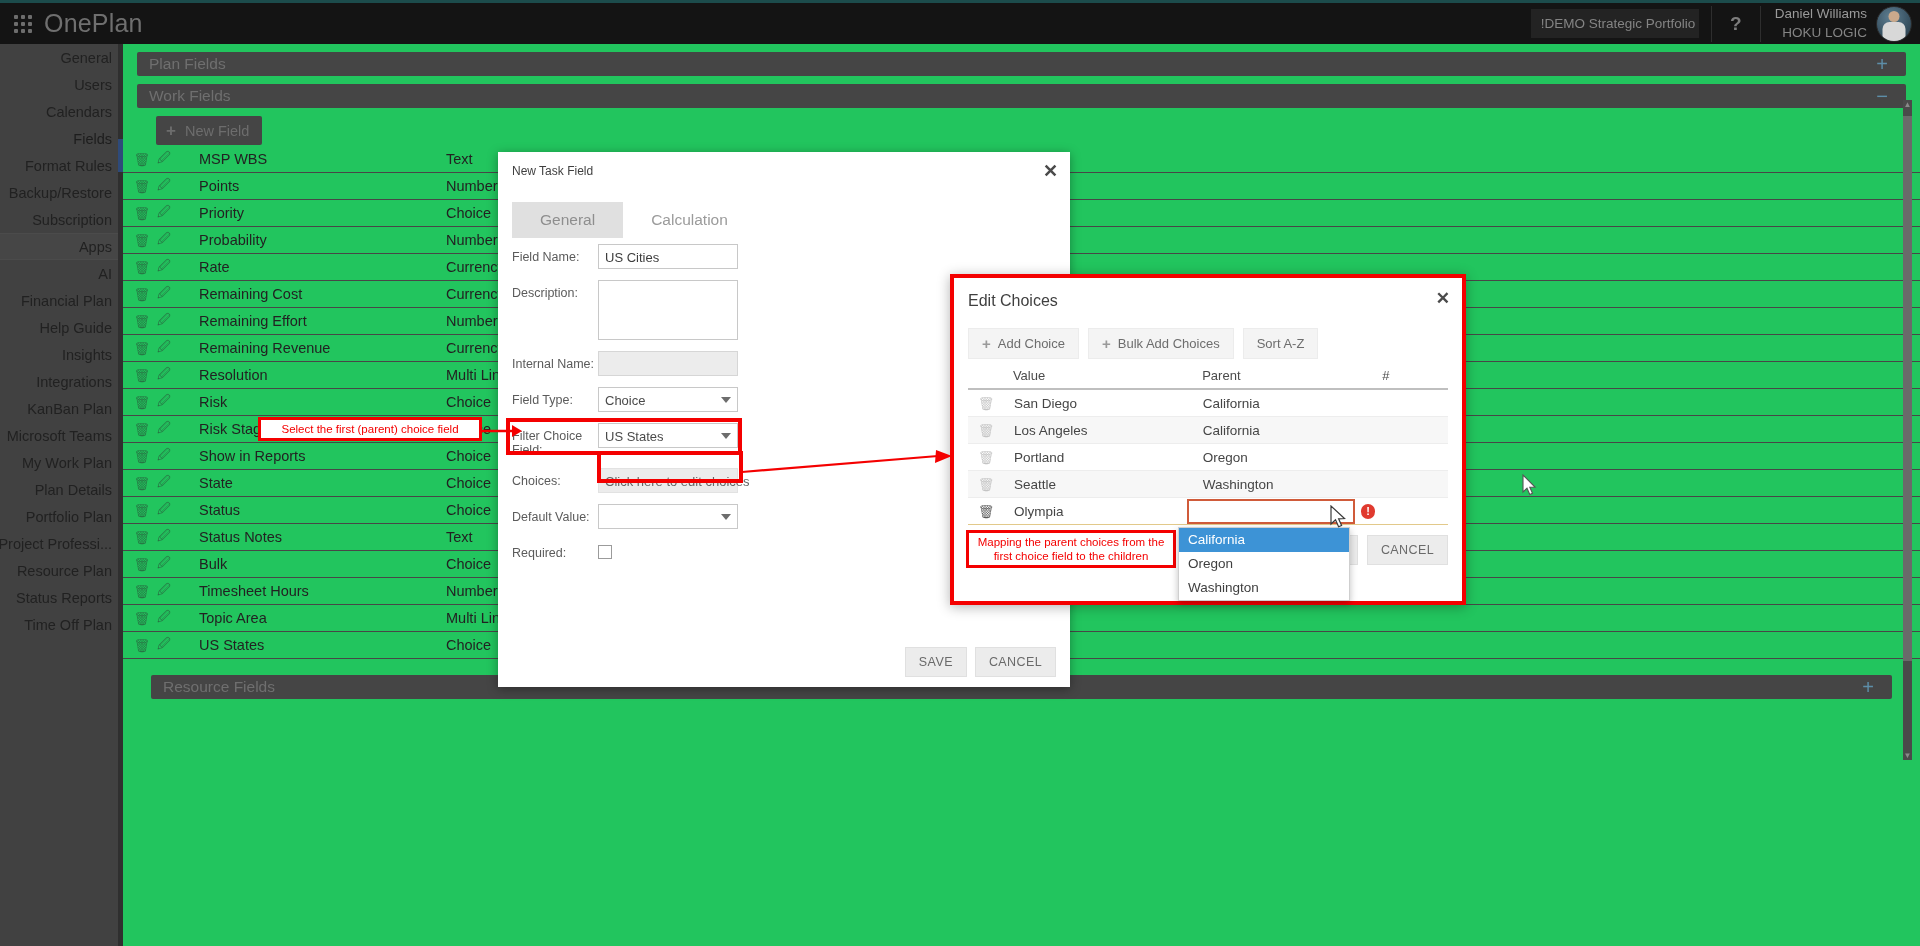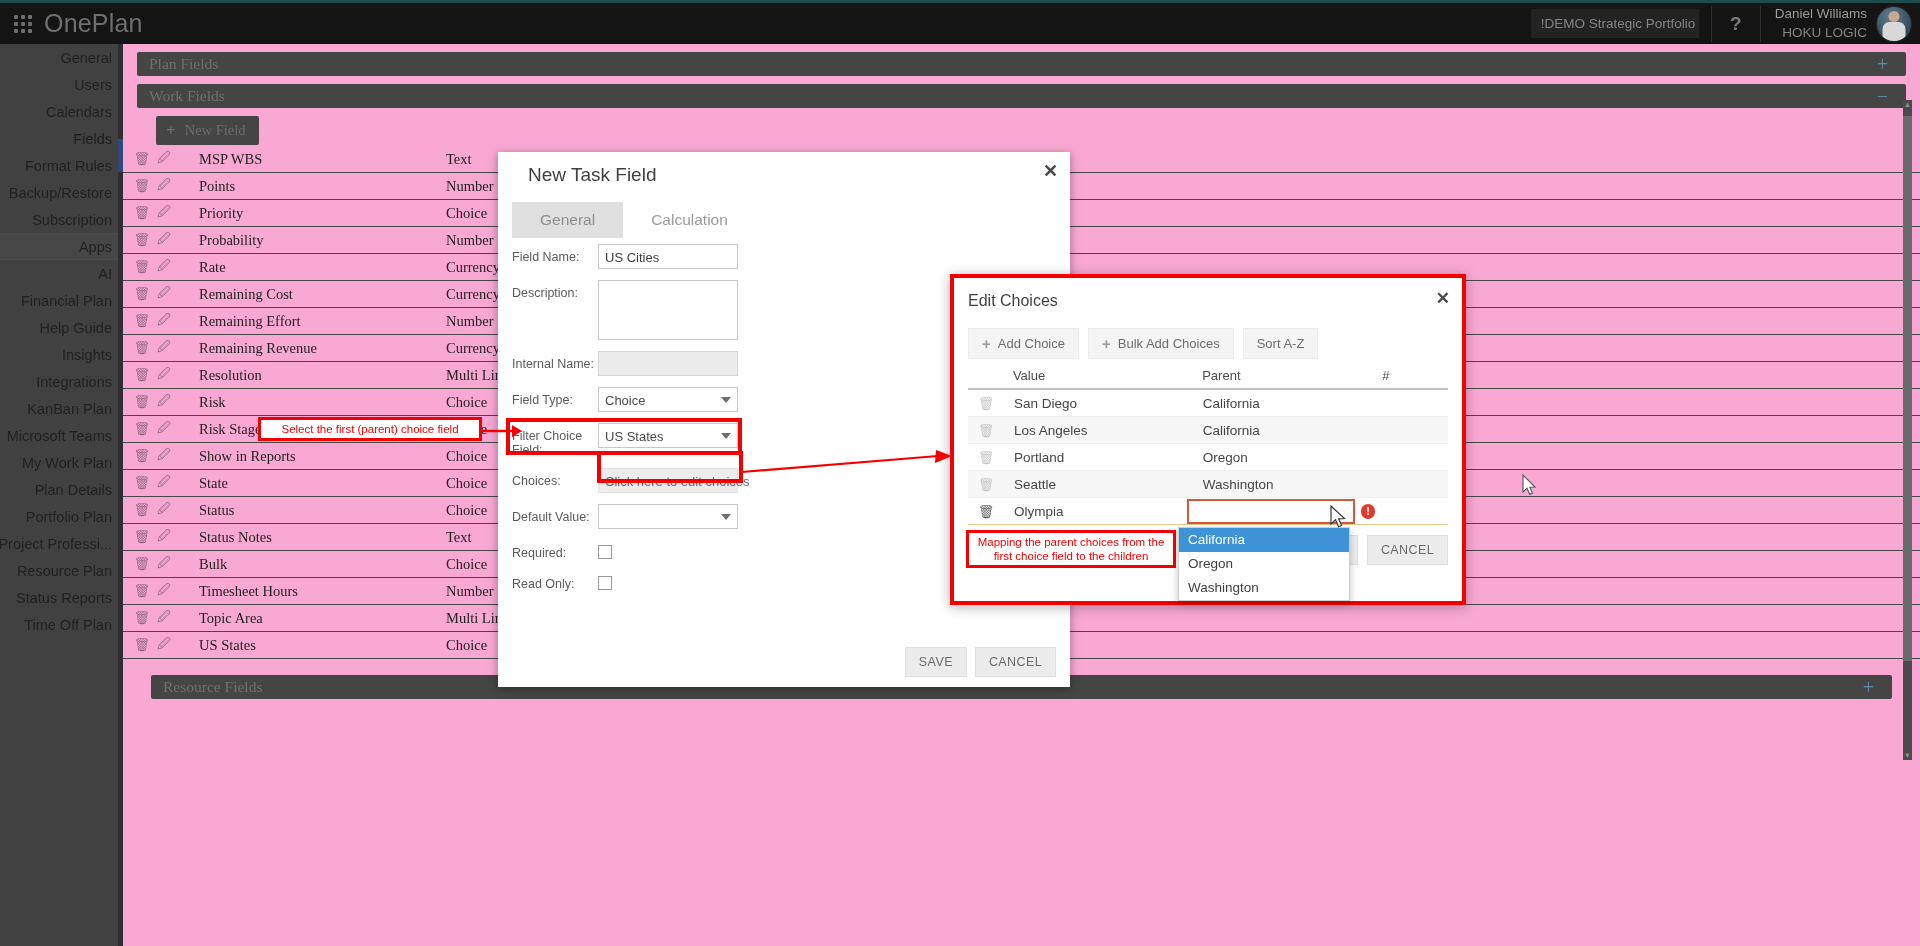--- a/index.html
+++ b/index.html
@@ -69,7 +69,7 @@
   .nav-rail .thumb { position:absolute; left:0; width:5px; background:#2e4a7a; }
 
   
-  .main { position:absolute; top:44px; left:123px; right:0; bottom:0; background:#f9a8d4; z-index:2;font-family:Liberation Serif, serif; }
+  .main { position:absolute; top:44px; left:123px; right:0; bottom:0; background:#22c55e; z-index:2; }
   .section-hdr {
     margin:8px 14px 0 14px; height:24px; background:#454545;
     display:flex; align-items:center; padding:0 12px; color:#6f6f6f; font-size:15.5px;

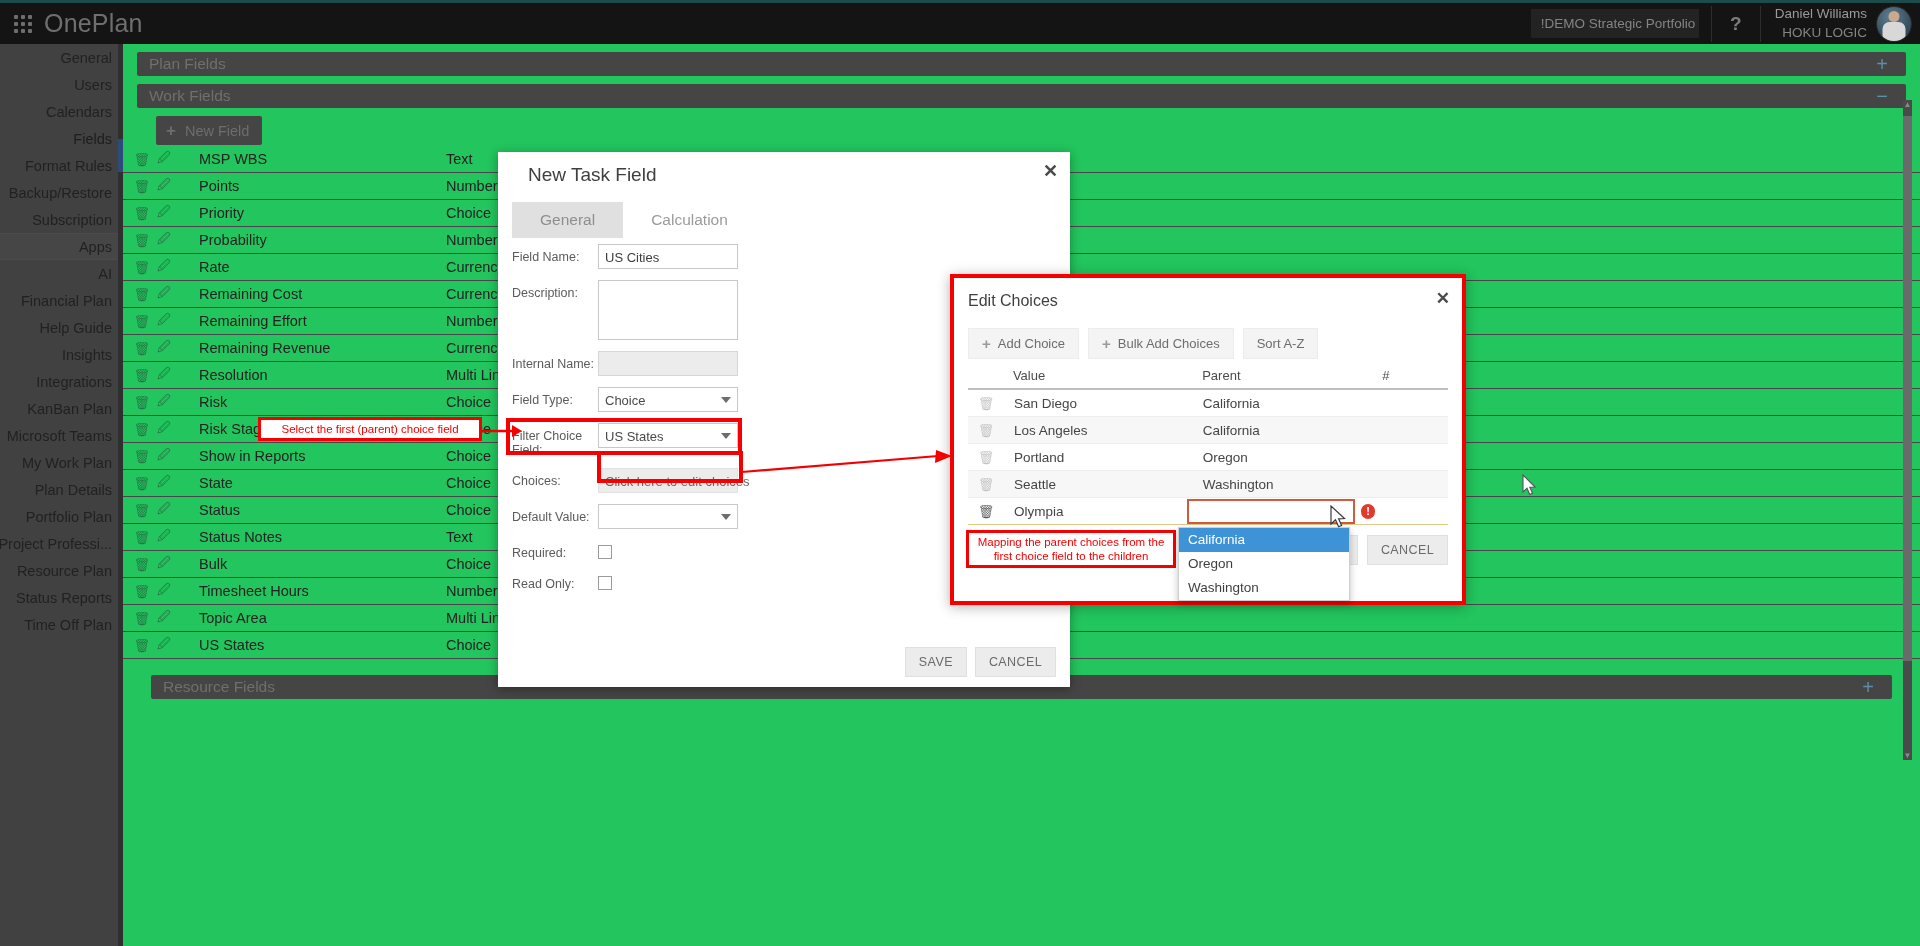--- a/index.html
+++ b/index.html
@@ -112,7 +112,7 @@
     position:absolute; left:498px; top:152px; width:572px; height:535px;
     background:#fff; z-index:10; box-shadow:0 2px 10px rgba(0,0,0,.35);
   }
-  .modal-title { position:absolute; left:30px; top:12px; font-size:19px; color:#3f3f3f; }
+  .modal-title { position:absolute; left:14px; top:12px; font-size:12px; color:#3f3f3f; }
   .modal-x {
     position:absolute; right:12px; top:10px; font-size:18px; color:#4a4a4a;
     cursor:pointer; line-height:1; font-weight:bold;

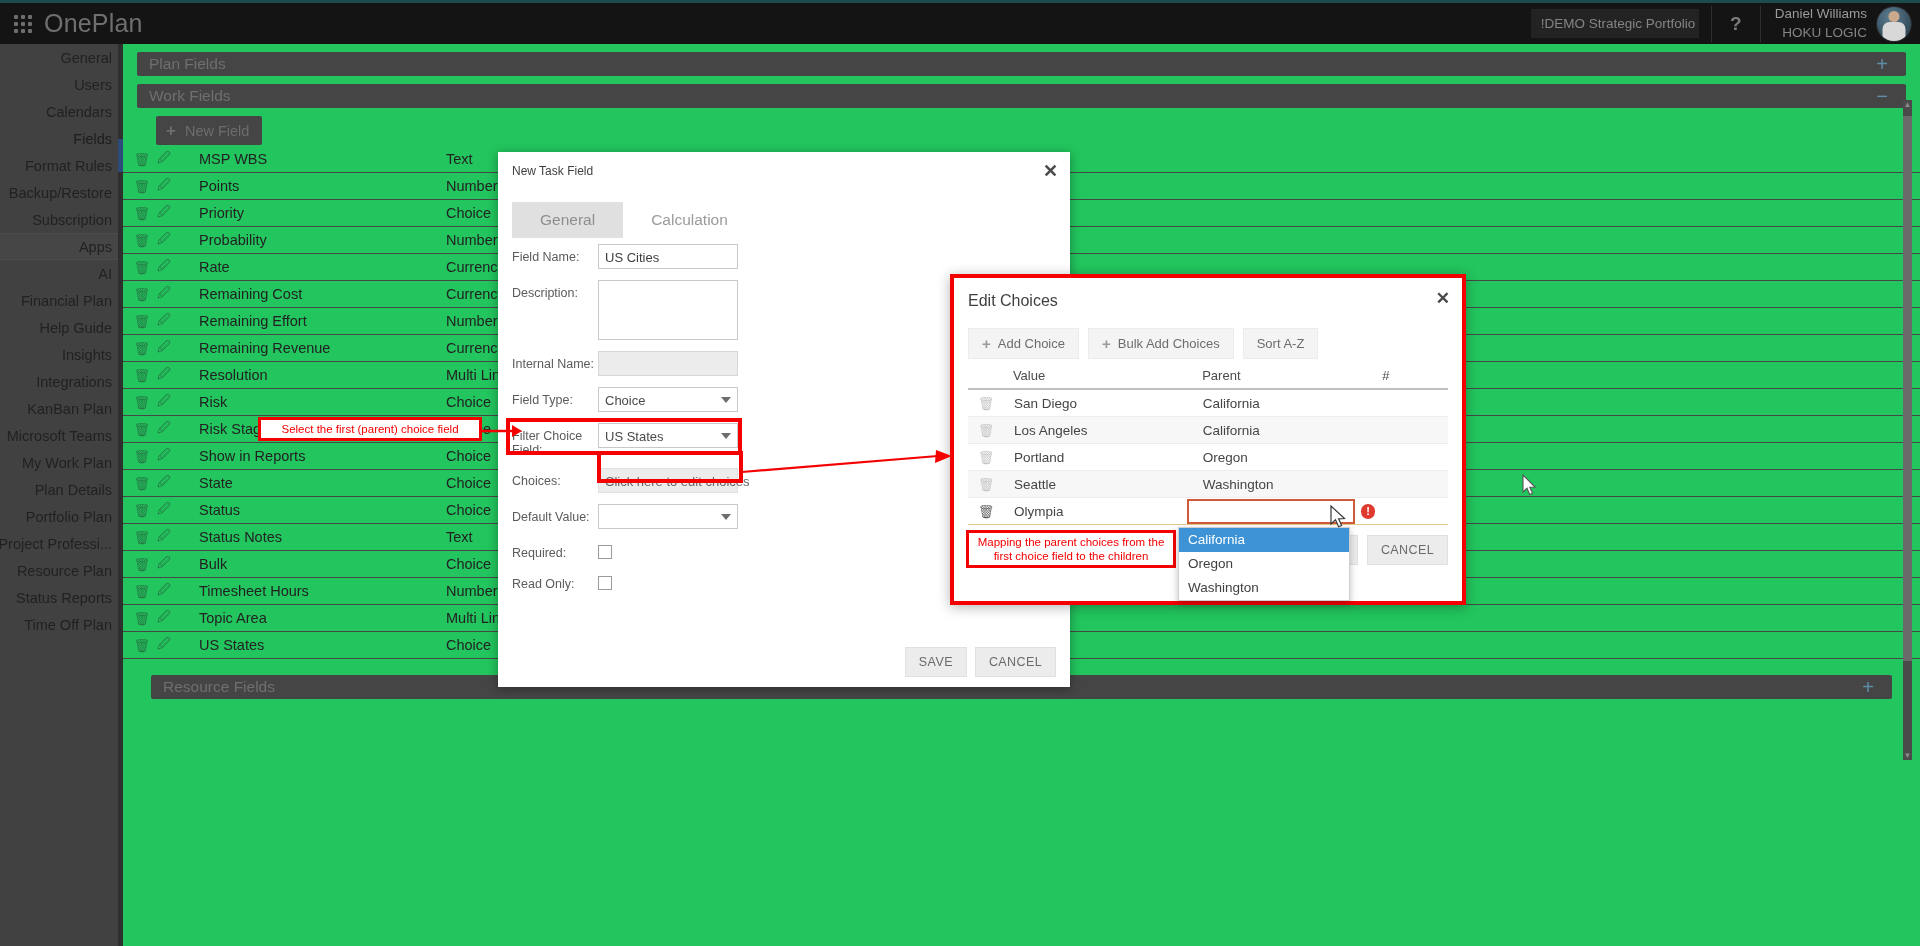--- a/index.html
+++ b/index.html
@@ -532,10 +532,6 @@
       <div class="cbx"></div>
     </div>
 
-    <div class="frm-row">
-      <div class="frm-lbl">Read Only:</div>
-      <div class="cbx"></div>
-    </div>
 
   </div>
 

